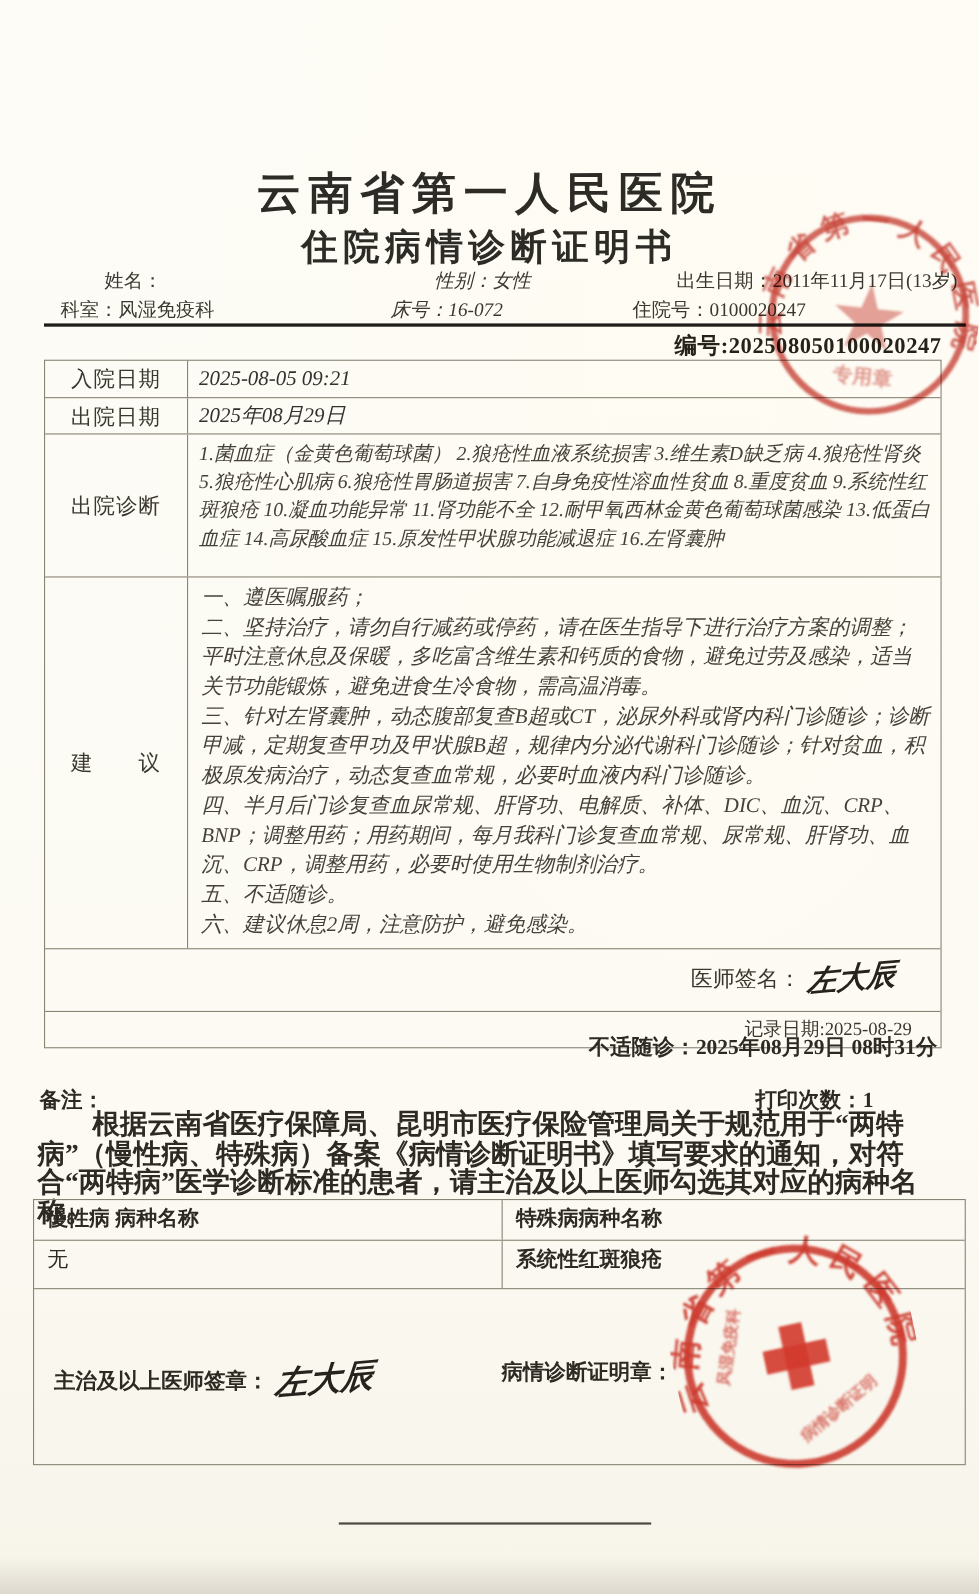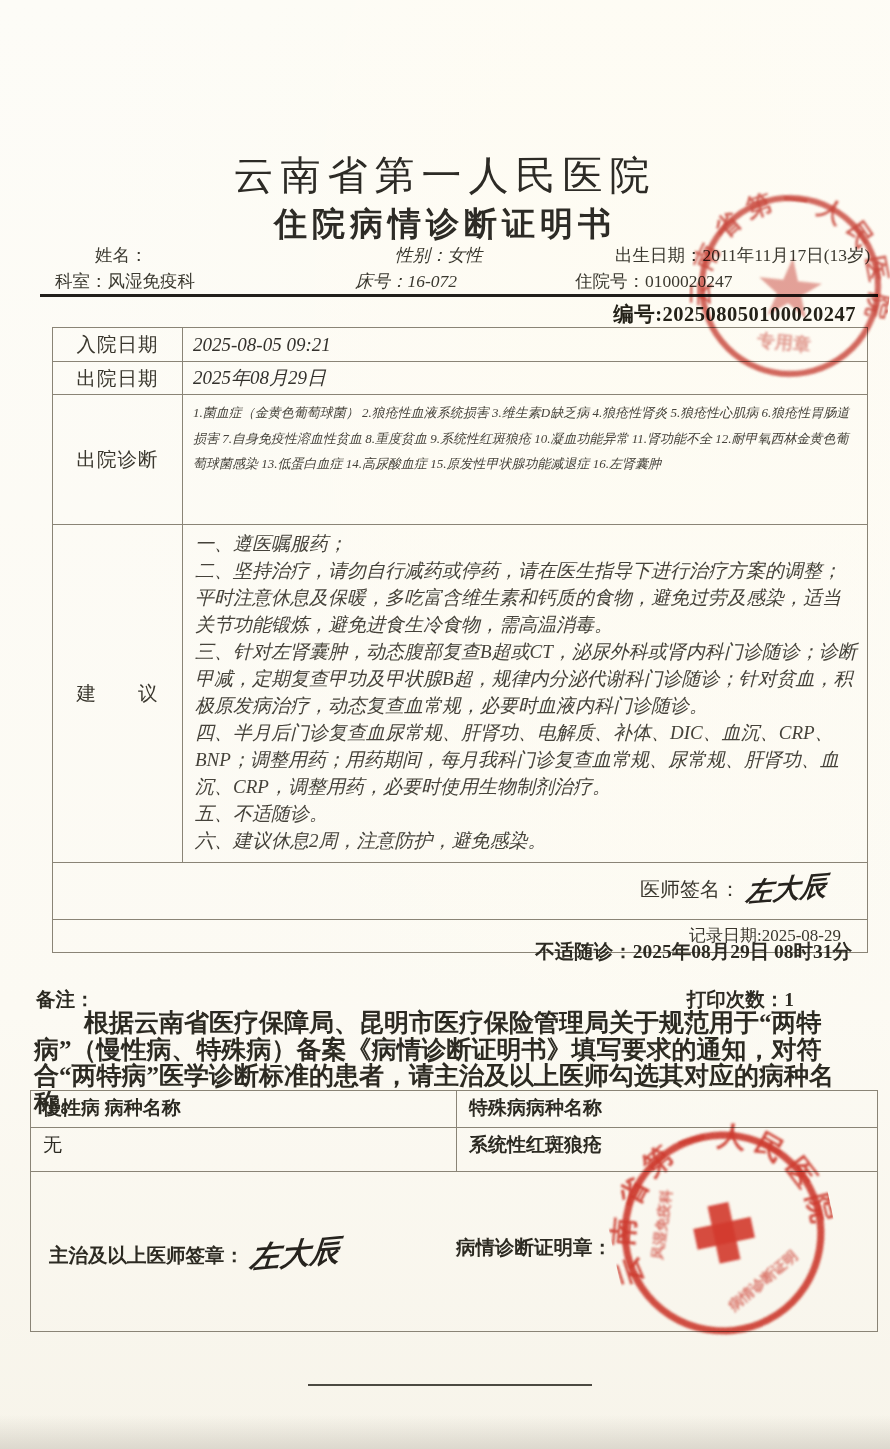--- a/index.html
+++ b/index.html
@@ -21,7 +21,7 @@
   }
   .title1{
     position:absolute;top:148px;left:0;width:100%;
-    text-align:center;font-size:40px;font-weight:400;letter-spacing:7px;color:#2d2b26;
+    text-align:center;font-size:40px;font-weight:700;letter-spacing:7px;color:#2d2b26;
   }
   .title2{
     position:absolute;top:202px;left:0;width:100%;

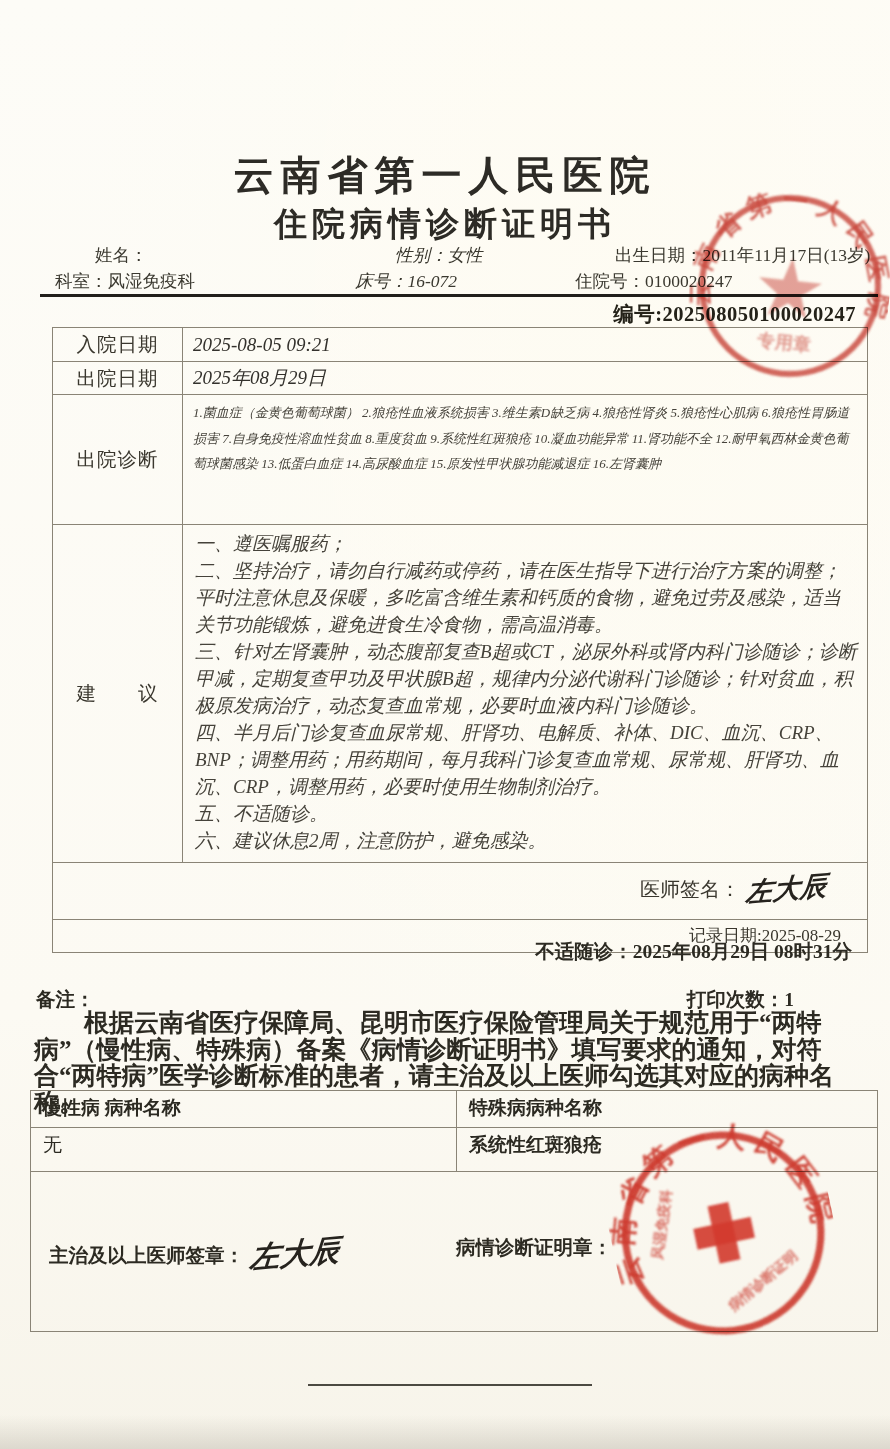--- a/index.html
+++ b/index.html
@@ -39,7 +39,7 @@
   
   .maintable{
     position:absolute;top:327px;left:40px;width:816px;
-    border:1.4px solid #8a8476;box-sizing:border-box;font-size:19px;margin-left:12px;
+    border:1.4px solid #8a8476;box-sizing:border-box;font-size:19px;
   }
   .mrow{display:grid;grid-template-columns:130px 1fr;border-top:1.2px solid #8a8476;box-sizing:border-box;}
   .mrow:first-child{border-top:none;}

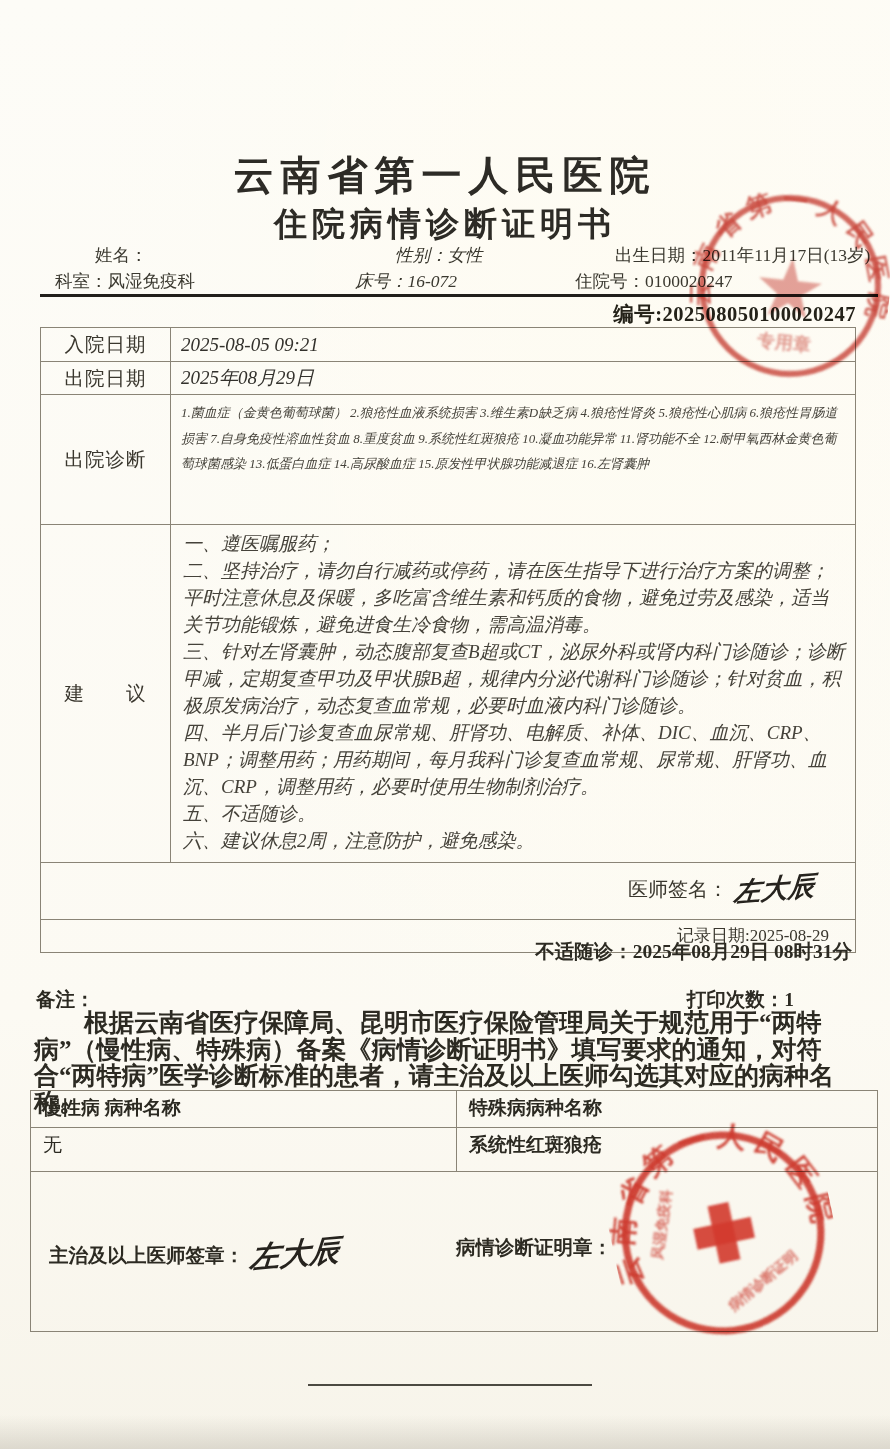--- a/index.html
+++ b/index.html
@@ -51,7 +51,7 @@
   .mrow.r1{height:33px;}
   .mrow.r2{height:33px;}
   .mrow.r3{height:130px;}
-  .mrow.r3 .val{display:block;line-height:25.5px;padding-top:5px;font-size:13px;color:#45423a;}
+  .mrow.r3 .val{display:block;line-height:25.5px;padding-top:5px;font-size:18px;color:#45423a;}
   .mrow.r4 .val{display:block;line-height:27px;padding:5px 8px 8px 12px;min-height:312px;color:#45423a;}
   .mrow.r4 .val p{margin:0;}
   .fullrow{border-top:1.2px solid #8a8476;box-sizing:border-box;text-align:right;color:#3a372e;}

